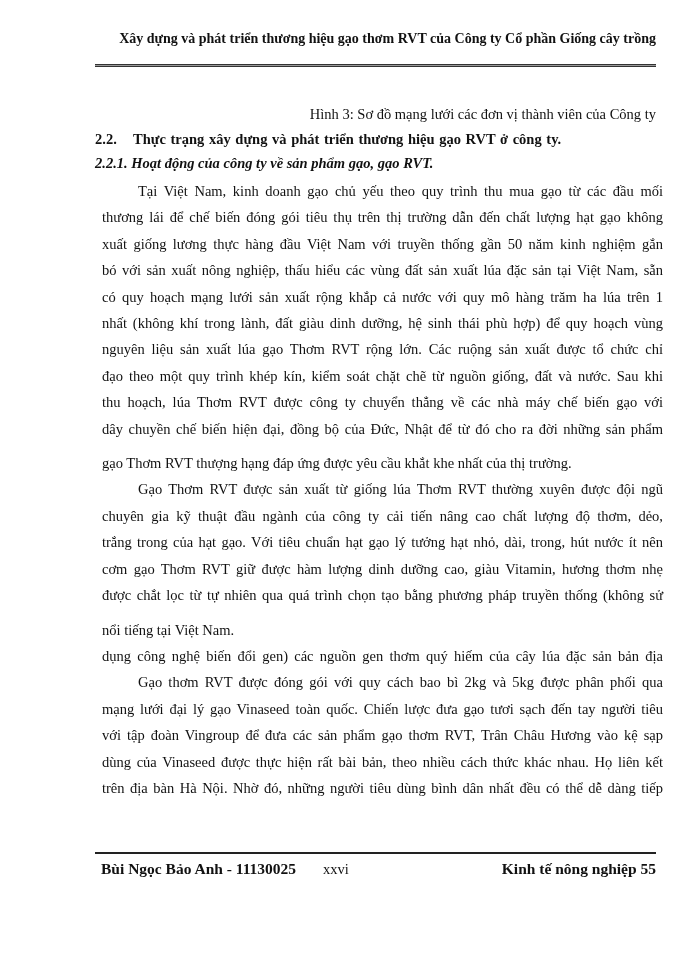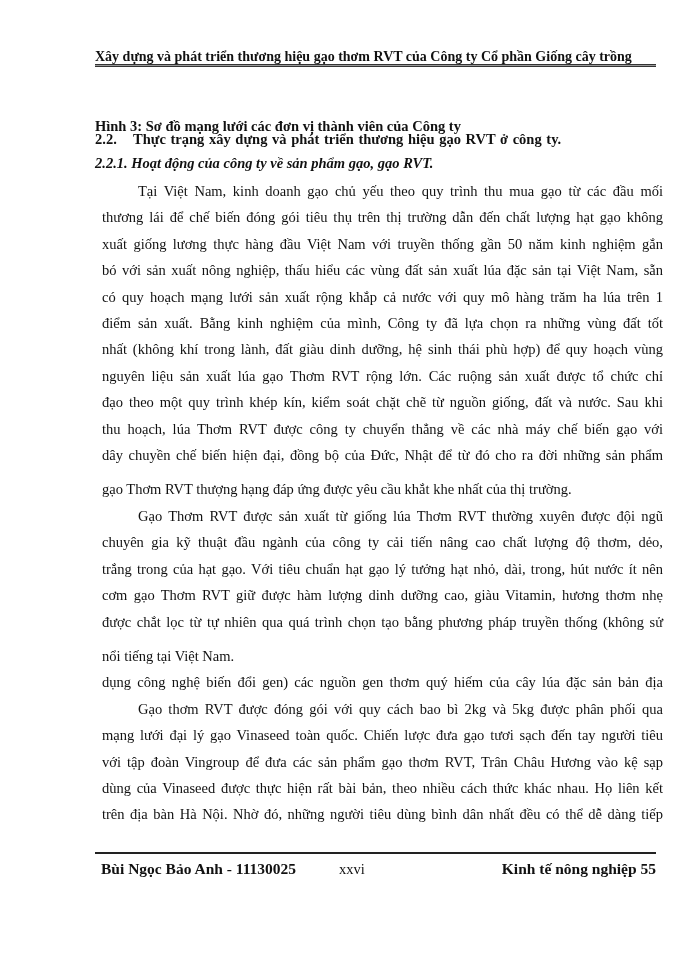--- a/index.html
+++ b/index.html
@@ -5,8 +5,8 @@
   html, body { margin: 0; padding: 0; background: #ffffff; }
   body { width: 700px; height: 960px; position: relative; overflow: hidden;
          font-family: "Liberation Serif", "DejaVu Serif", serif; color: #111; }
-  .page-header { position: absolute; left: 95px; top: 30px; width: 561px; text-align: left;
-                 font-weight: bold; font-size: 14px; line-height: 18px; margin-top: 18px; }
+  .page-header { position: absolute; left: 95px; top: 30px; width: 561px; text-align: right;
+                 font-weight: bold; font-size: 14px; line-height: 18px; }
   .header-rule { position: absolute; left: 95px; top: 64px; width: 561px; height: 3px;
                  border-top: 1px solid #333; border-bottom: 1px solid #333; background: #999; box-sizing: border-box; }
   .figure-caption { position: absolute; left: 95px; width: 561px; top: 116px; text-align: left;

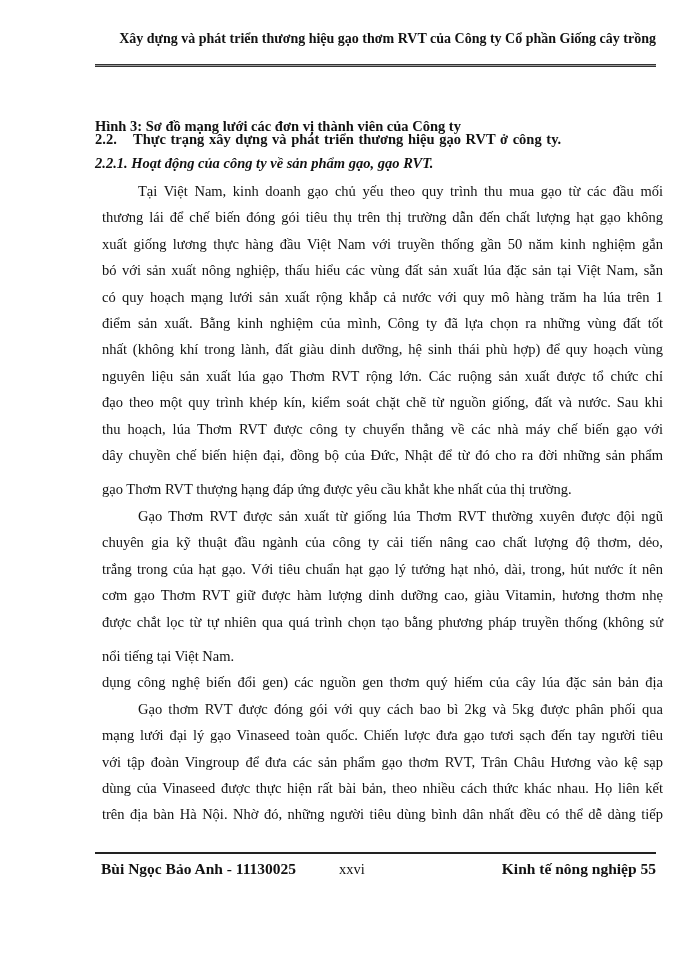--- a/index.html
+++ b/index.html
@@ -9,8 +9,8 @@
                  font-weight: bold; font-size: 14px; line-height: 18px; }
   .header-rule { position: absolute; left: 95px; top: 64px; width: 561px; height: 3px;
                  border-top: 1px solid #333; border-bottom: 1px solid #333; background: #999; box-sizing: border-box; }
-  .figure-caption { position: absolute; left: 95px; width: 561px; top: 116px; text-align: left;
-                    font-weight: bold; font-size: 14.5px; line-height: 20px; }
+  .figure-caption { position: absolute; left: 95px; width: 561px; top: 104px; text-align: right;
+                    font-weight: normal; font-size: 14.5px; line-height: 20px; }
   .section-heading { position: absolute; left: 95px; width: 561px; top: 129px; font-weight: bold;
                      font-size: 14.5px; line-height: 20px; word-spacing: 1px; }
   .section-heading .num { display: inline-block; width: 38px; }

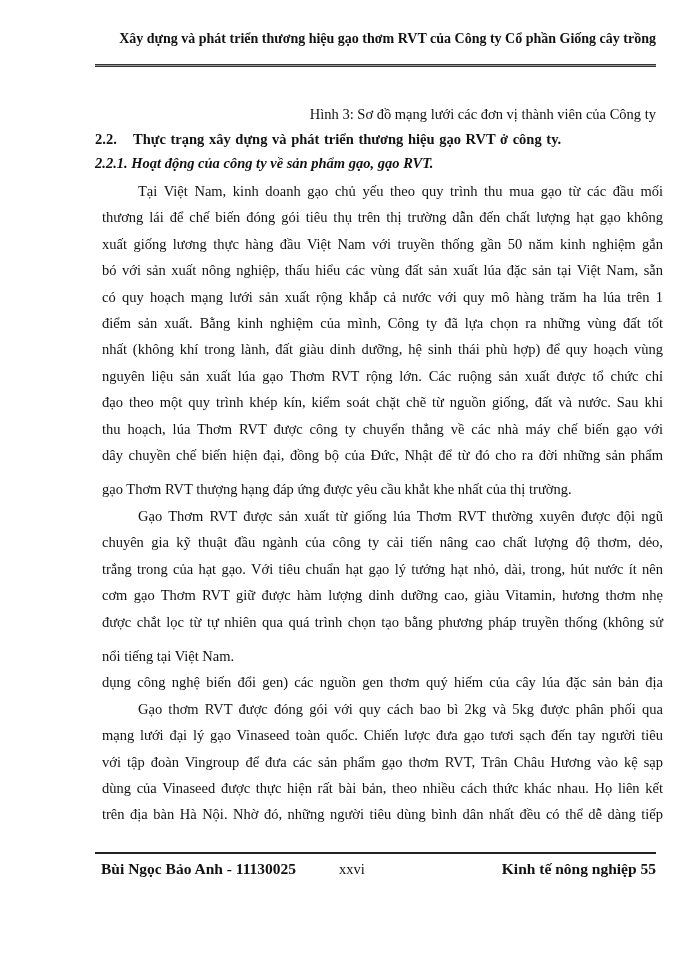--- a/index.html
+++ b/index.html
@@ -51,7 +51,6 @@
     <span class="ln">xuất giống lương thực hàng đầu Việt Nam với truyền thống gần 50 năm kinh nghiệm gắn</span>
     <span class="ln">bó với sản xuất nông nghiệp, thấu hiểu các vùng đất sản xuất lúa đặc sản tại Việt Nam, sẵn</span>
     <span class="ln">có quy hoạch mạng lưới sản xuất rộng khắp cả nước với quy mô hàng trăm ha lúa trên 1</span>
-    <span class="ln">điểm sản xuất. Bằng kinh nghiệm của mình, Công ty đã lựa chọn ra những vùng đất tốt</span>
     <span class="ln">nhất (không khí trong lành, đất giàu dinh dưỡng, hệ sinh thái phù hợp) để quy hoạch vùng</span>
     <span class="ln">nguyên liệu sản xuất lúa gạo Thơm RVT rộng lớn. Các ruộng sản xuất được tổ chức chỉ</span>
     <span class="ln">đạo theo một quy trình khép kín, kiểm soát chặt chẽ từ nguồn giống, đất và nước. Sau khi</span>

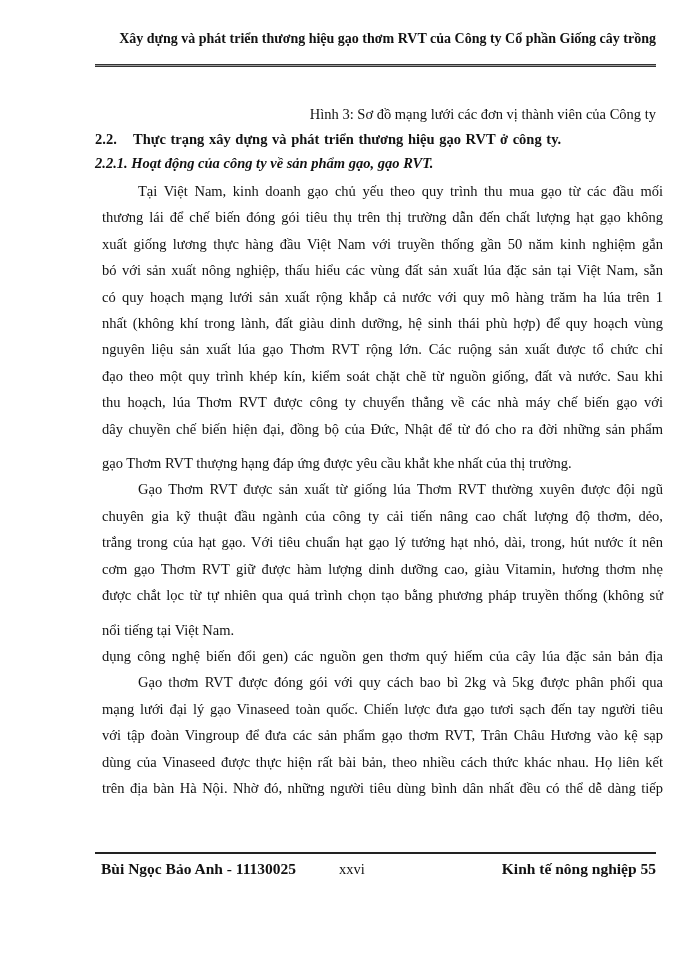--- a/index.html
+++ b/index.html
@@ -25,7 +25,7 @@
   .footer { position: absolute; left: 95px; top: 858px; width: 561px; height: 22px;
             font-size: 15.5px; font-weight: bold; line-height: 22px; text-align: right; }
   .footer .author { position: absolute; left: 6px; top: 0; }
-  .footer .pagenum { position: absolute; left: 244px; top: 0; font-weight: normal; font-size: 14.5px; }
+  .footer .pagenum { position: absolute; left: 228px; top: 0; font-weight: normal; font-size: 14.5px; }
   .footer .course { position: absolute; right: 0; top: 0; }
 </style>
 </head>

